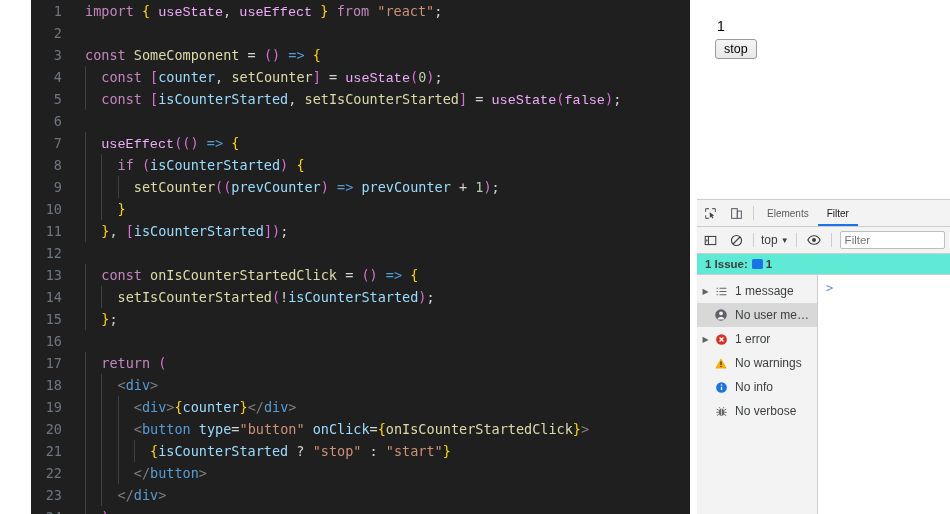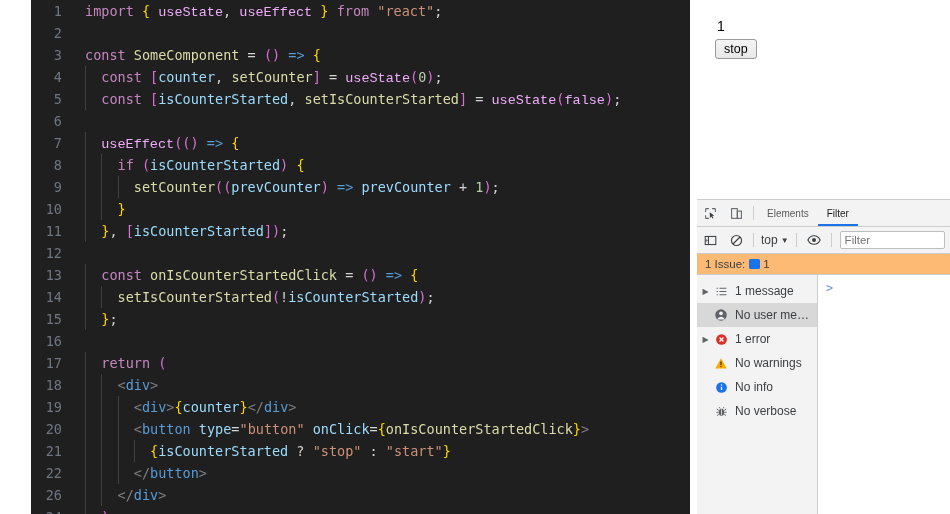--- a/index.html
+++ b/index.html
@@ -149,13 +149,14 @@
 
   .dt-issuebar {
     position: relative; height: 20px;
-    background: #fdba74;
+    background: #5eead4;
     border-bottom: 1px solid #cdcdcd;
     display: flex; align-items: center;
     padding-left: 8px;
     font-size: 11.5px;
     color: #3c4043;
     cursor: pointer;
+    font-weight: bold;
   }
   .issue-chip {
     display: inline-flex; align-items: center; gap: 3px;

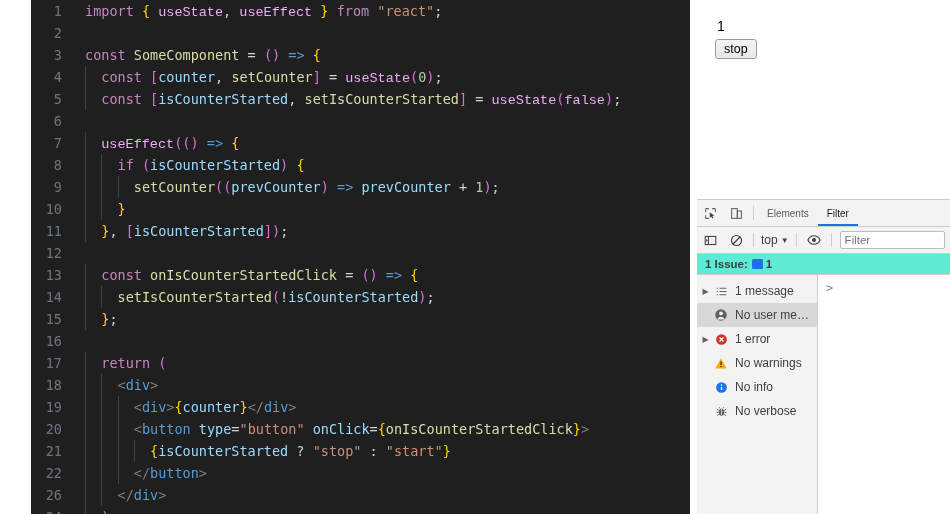--- a/index.html
+++ b/index.html
@@ -243,7 +243,7 @@
         <div class="code-line"><span class="lnum">20</span><span class="guide" style="left: 54px;"></span><span class="guide" style="left: 70.26px;"></span><span class="guide" style="left: 86.52px;"></span><span class="ltext"><span>&nbsp;&nbsp;&nbsp;&nbsp;&nbsp;&nbsp;</span><span class="t-tag">&lt;</span><span class="t-tagn">button</span> <span class="t-attr">type</span><span class="t-punc">=</span><span class="t-str">"button"</span> <span class="t-attr">onClick</span><span class="t-punc">=</span><span class="t-brkt-y">{</span><span class="t-fn">onIsCounterStartedClick</span><span class="t-brkt-y">}</span><span class="t-tag">&gt;</span></span></div>
         <div class="code-line"><span class="lnum">21</span><span class="guide" style="left: 54px;"></span><span class="guide" style="left: 70.26px;"></span><span class="guide" style="left: 86.52px;"></span><span class="guide" style="left: 102.78px;"></span><span class="ltext"><span>&nbsp;&nbsp;&nbsp;&nbsp;&nbsp;&nbsp;&nbsp;&nbsp;</span><span class="t-brkt-y">{</span><span class="t-var">isCounterStarted</span> <span class="t-punc">?</span> <span class="t-str">"stop"</span> <span class="t-punc">:</span> <span class="t-str">"start"</span><span class="t-brkt-y">}</span></span></div>
         <div class="code-line"><span class="lnum">22</span><span class="guide" style="left: 54px;"></span><span class="guide" style="left: 70.26px;"></span><span class="guide" style="left: 86.52px;"></span><span class="ltext"><span>&nbsp;&nbsp;&nbsp;&nbsp;&nbsp;&nbsp;</span><span class="t-tag">&lt;/</span><span class="t-tagn">button</span><span class="t-tag">&gt;</span></span></div>
-        <div class="code-line"><span class="lnum">26</span><span class="guide" style="left: 54px;"></span><span class="guide" style="left: 70.26px;"></span><span class="ltext"><span>&nbsp;&nbsp;&nbsp;&nbsp;</span><span class="t-tag">&lt;/</span><span class="t-tagn">div</span><span class="t-tag">&gt;</span></span></div>
+        <div class="code-line"><span class="lnum">23</span><span class="guide" style="left: 54px;"></span><span class="guide" style="left: 70.26px;"></span><span class="ltext"><span>&nbsp;&nbsp;&nbsp;&nbsp;</span><span class="t-tag">&lt;/</span><span class="t-tagn">div</span><span class="t-tag">&gt;</span></span></div>
         <div class="code-line"><span class="lnum">24</span><span class="guide" style="left: 54px;"></span><span class="ltext"><span>&nbsp;&nbsp;</span><span class="t-brkt-p">)</span><span class="t-punc">;</span></span></div>
       </div>
   </div>

